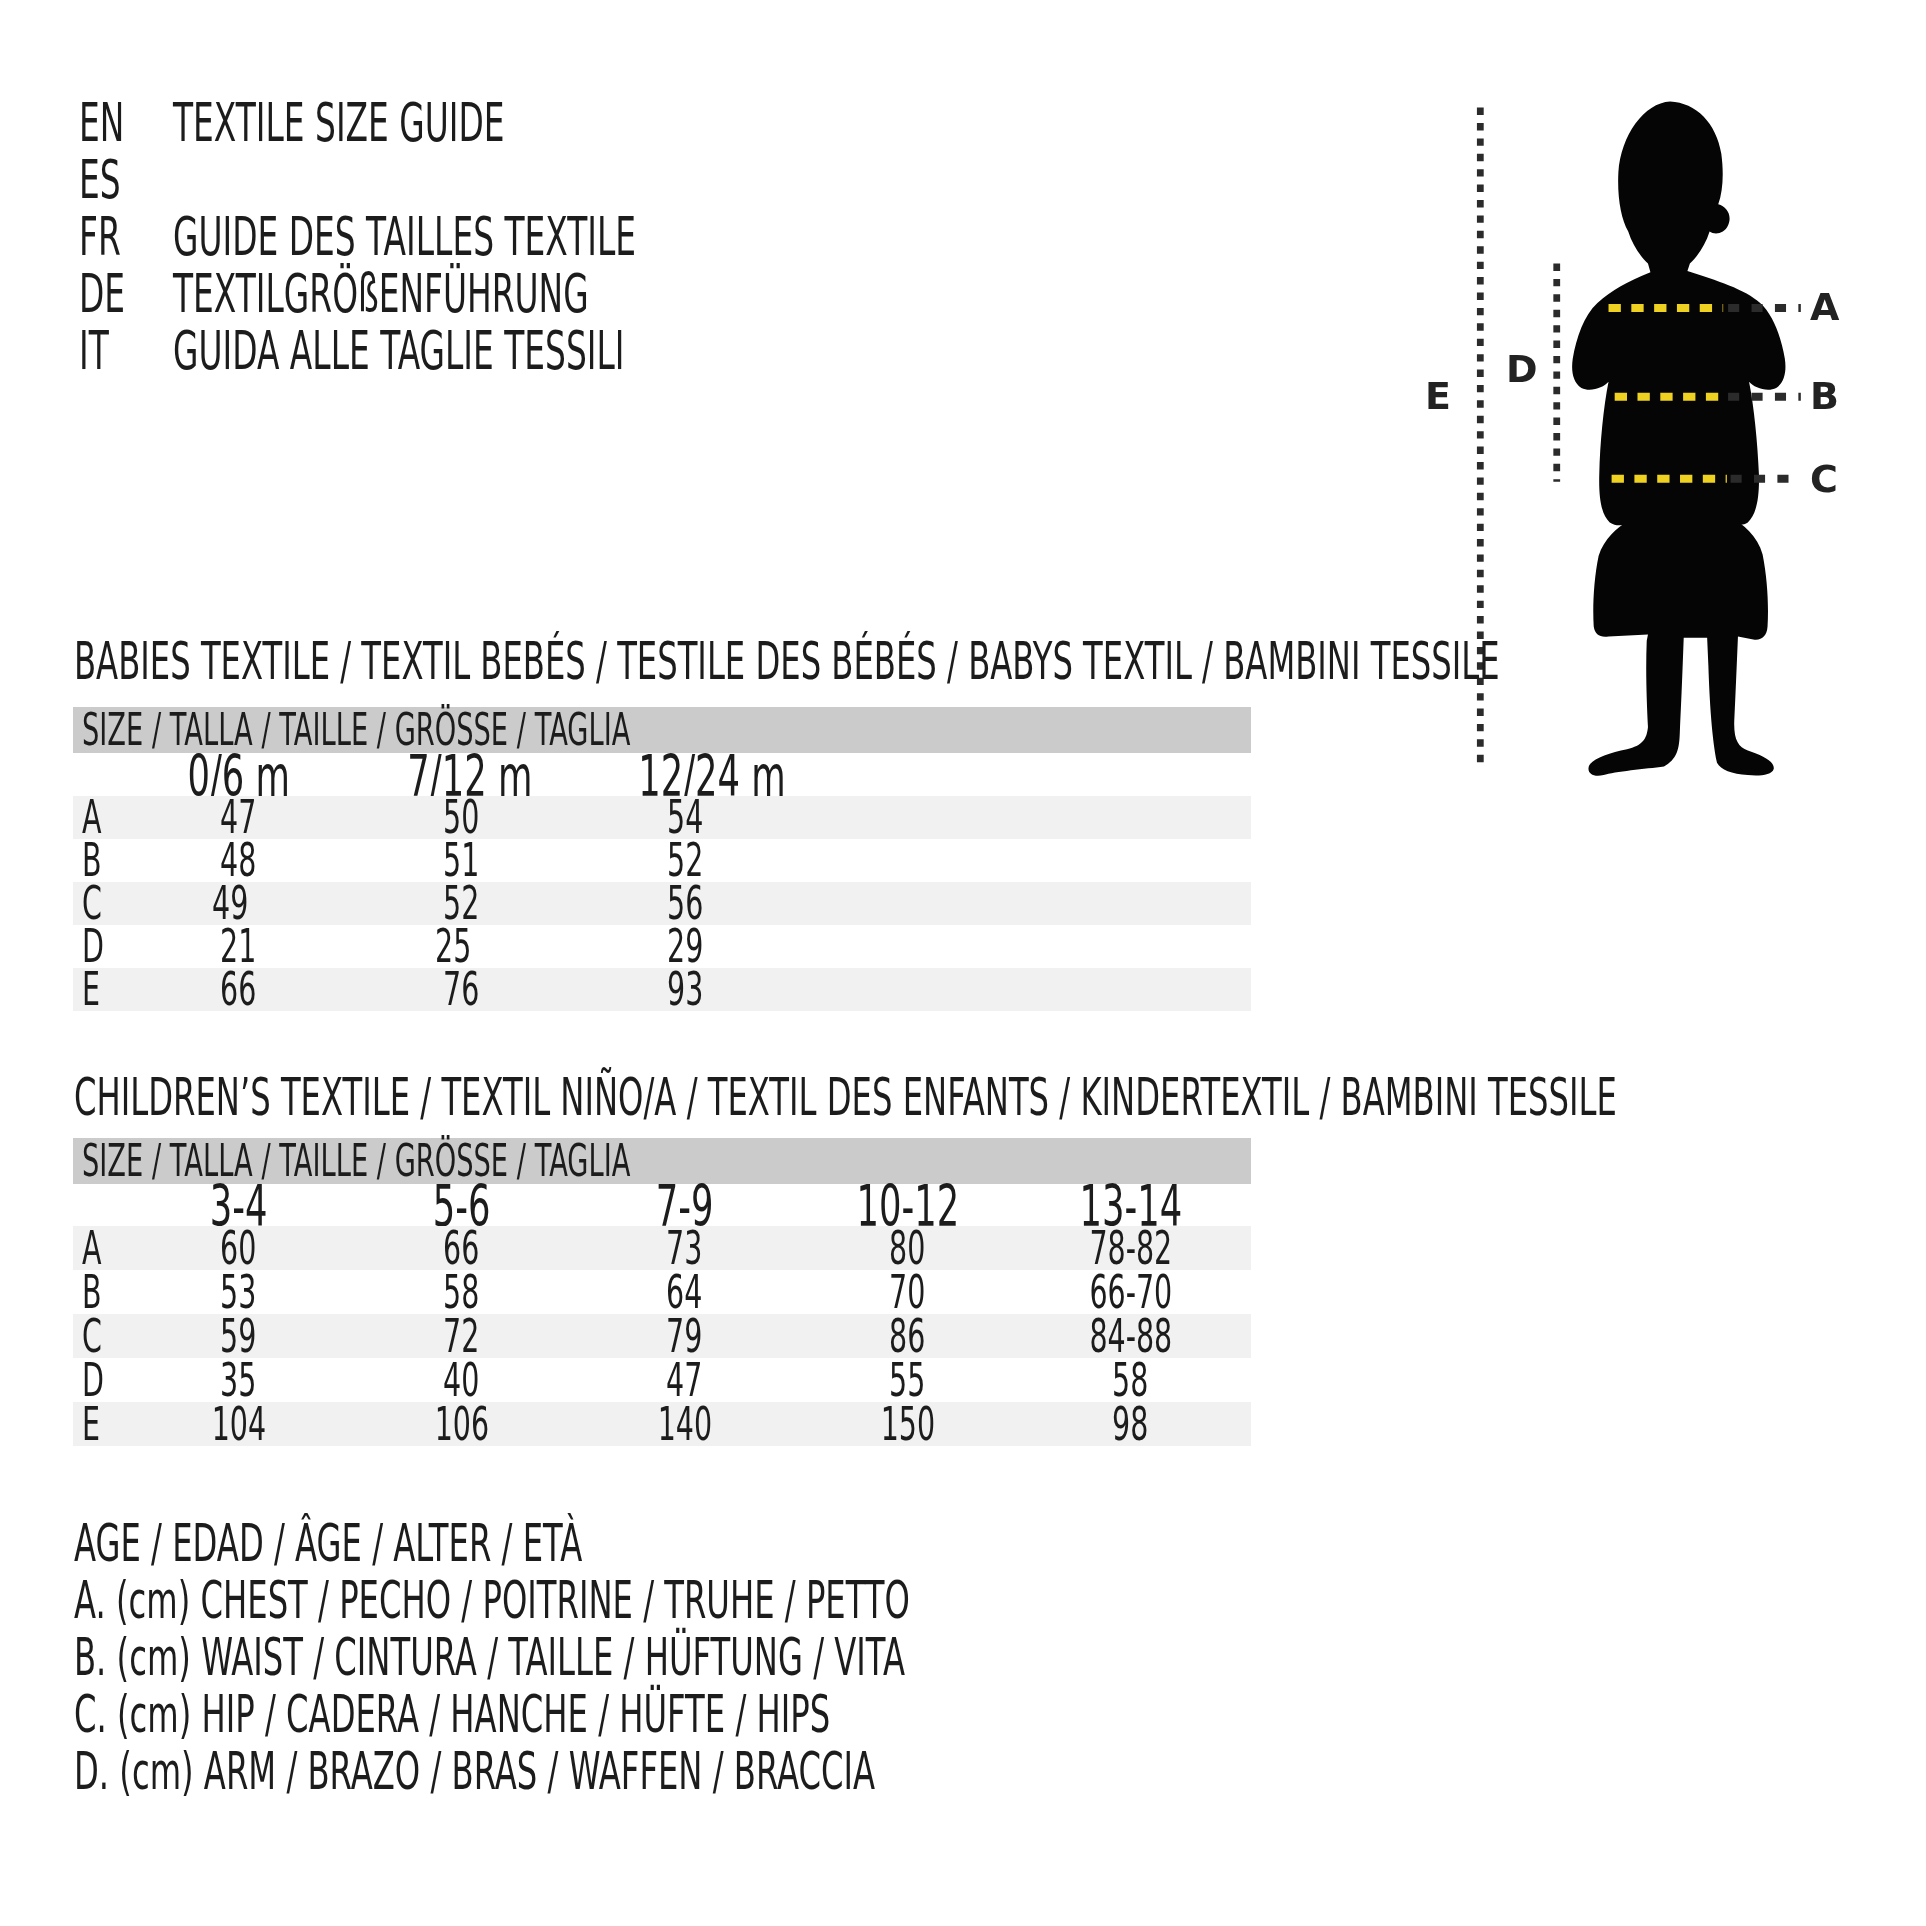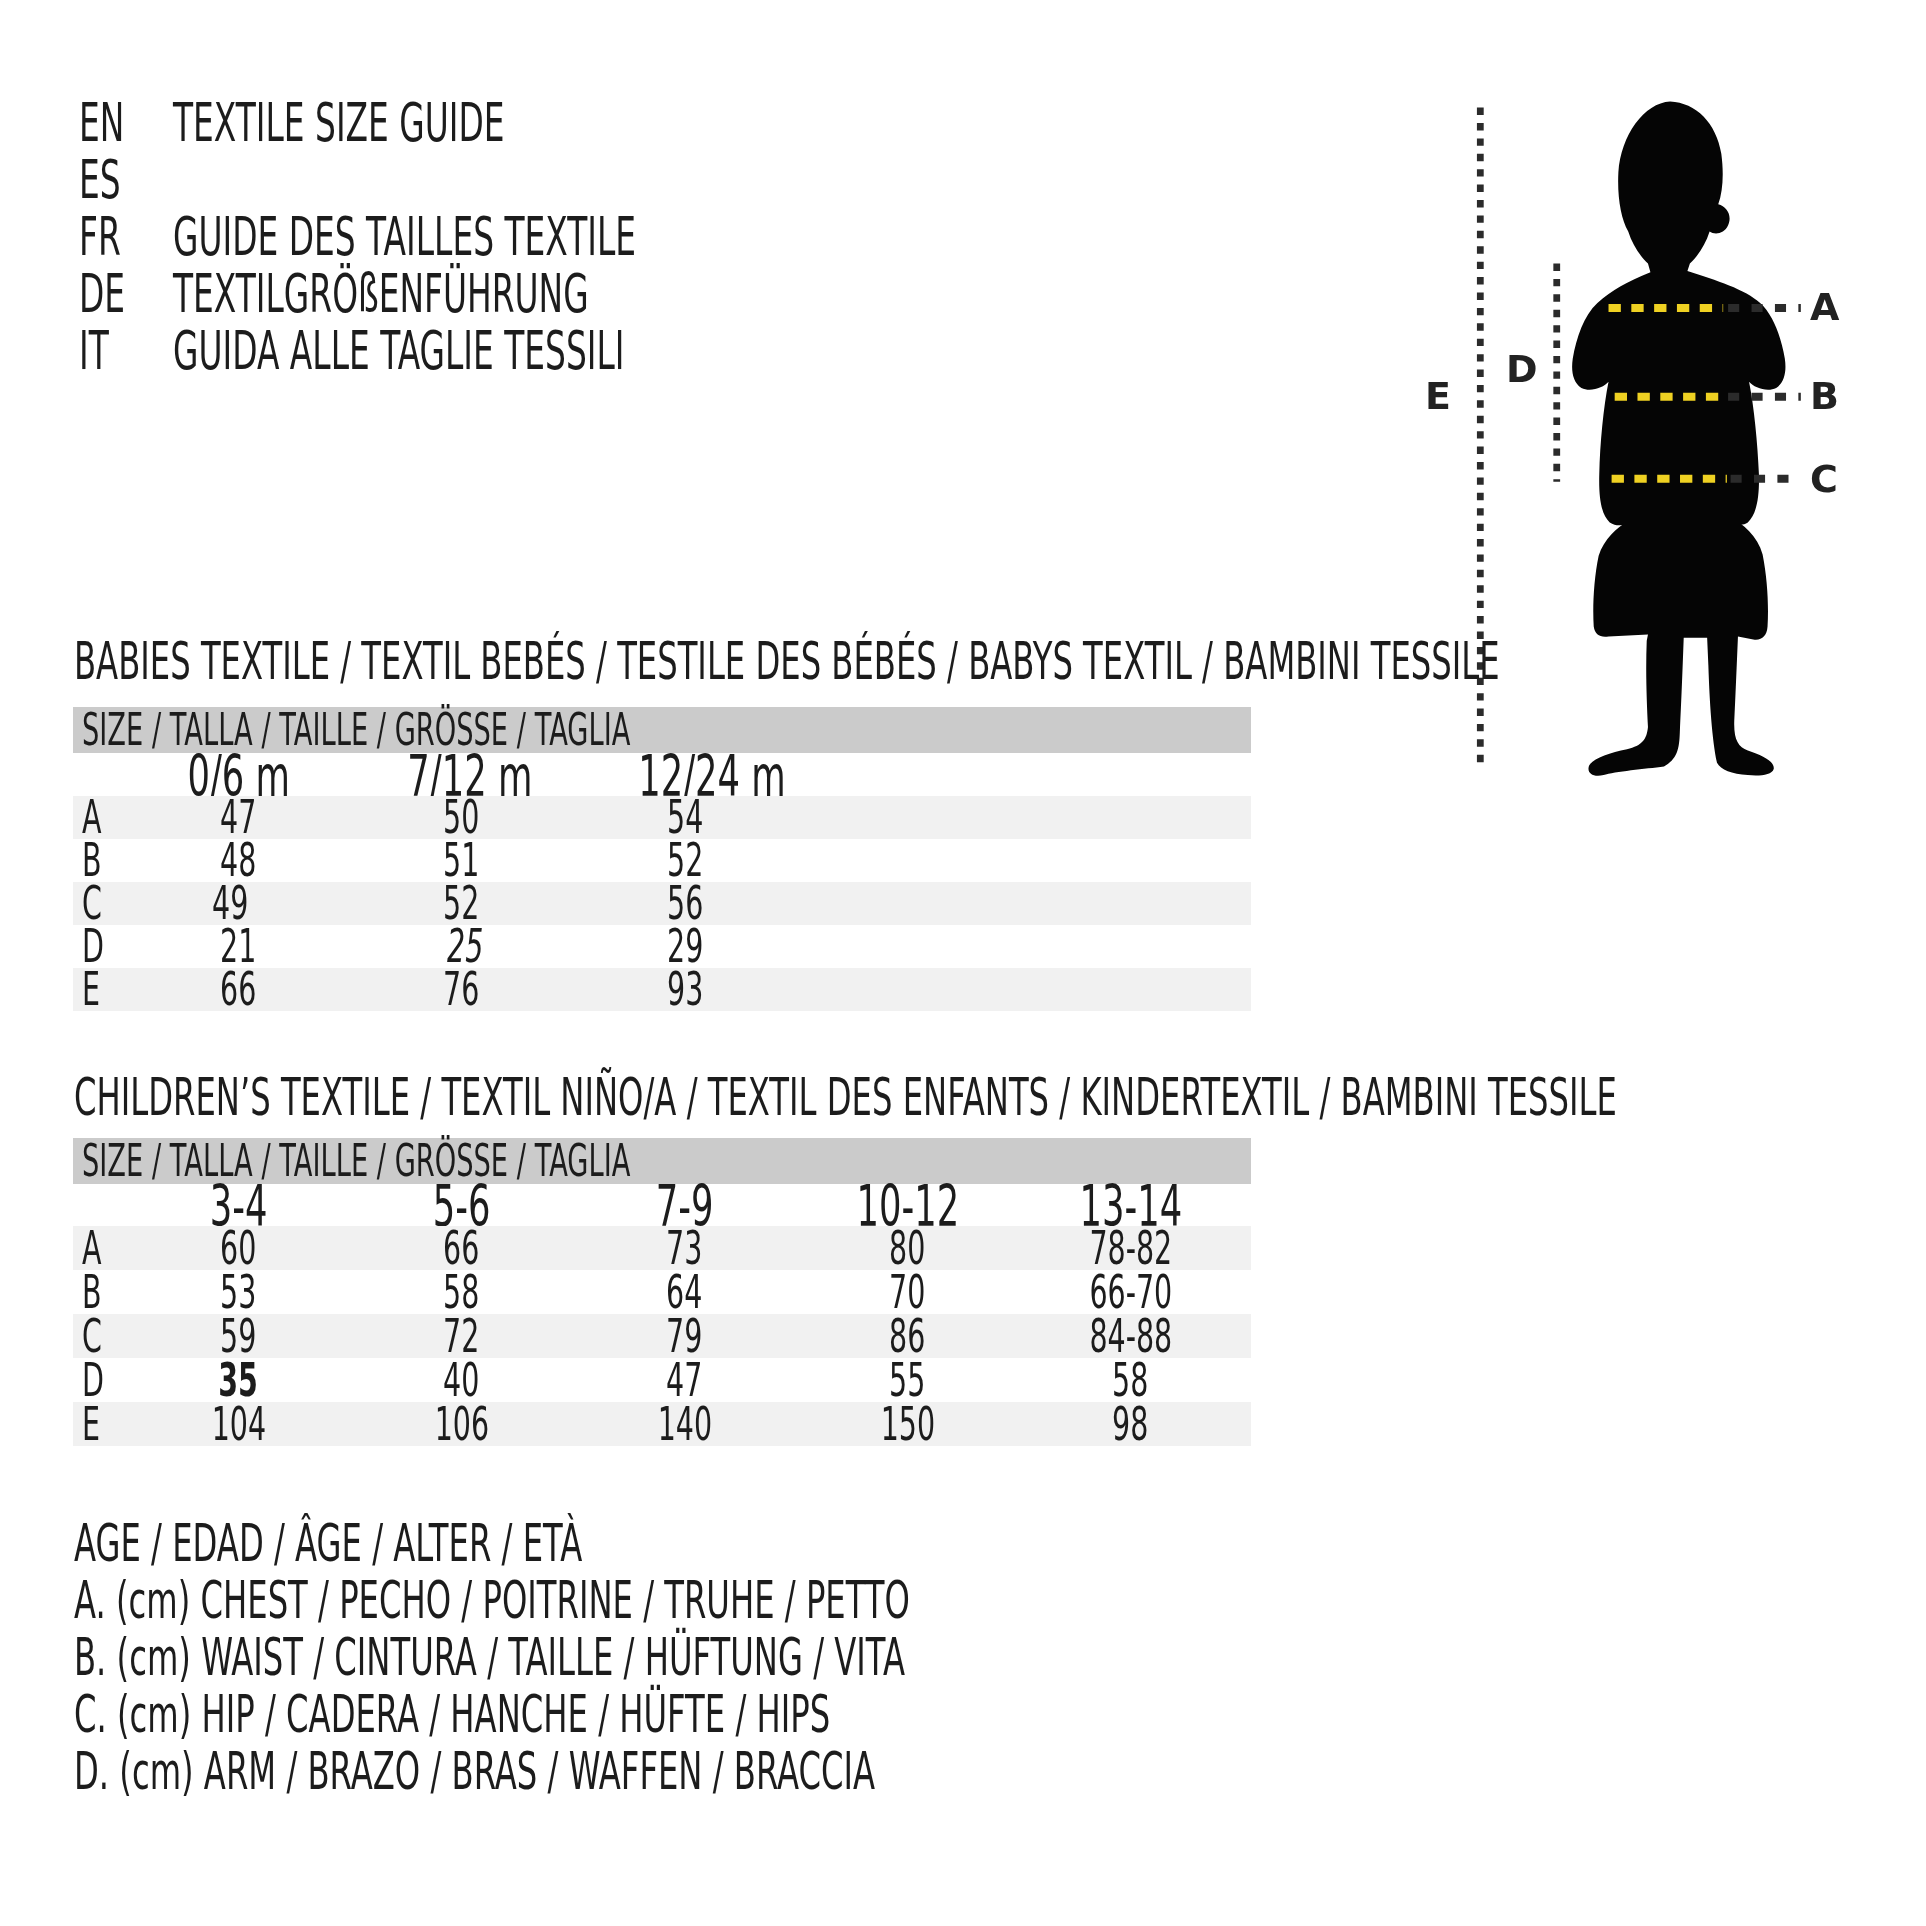--- a/index.html
+++ b/index.html
@@ -188,7 +188,7 @@
   <div class="tr h70">
     <div class="td-label"><span class="cl">D</span></div>
     <div class="td" style="left:165px;"><span class="cx">21</span></div>
-    <div class="td" style="left:392px;font-style:italic;"><span class="cx">25</span></div>
+    <div class="td" style="left:380px;"><span class="cx">25</span></div>
     <div class="td" style="left:612px;"><span class="cx">29</span></div>
   </div>
   <div class="tr h70 stripe">

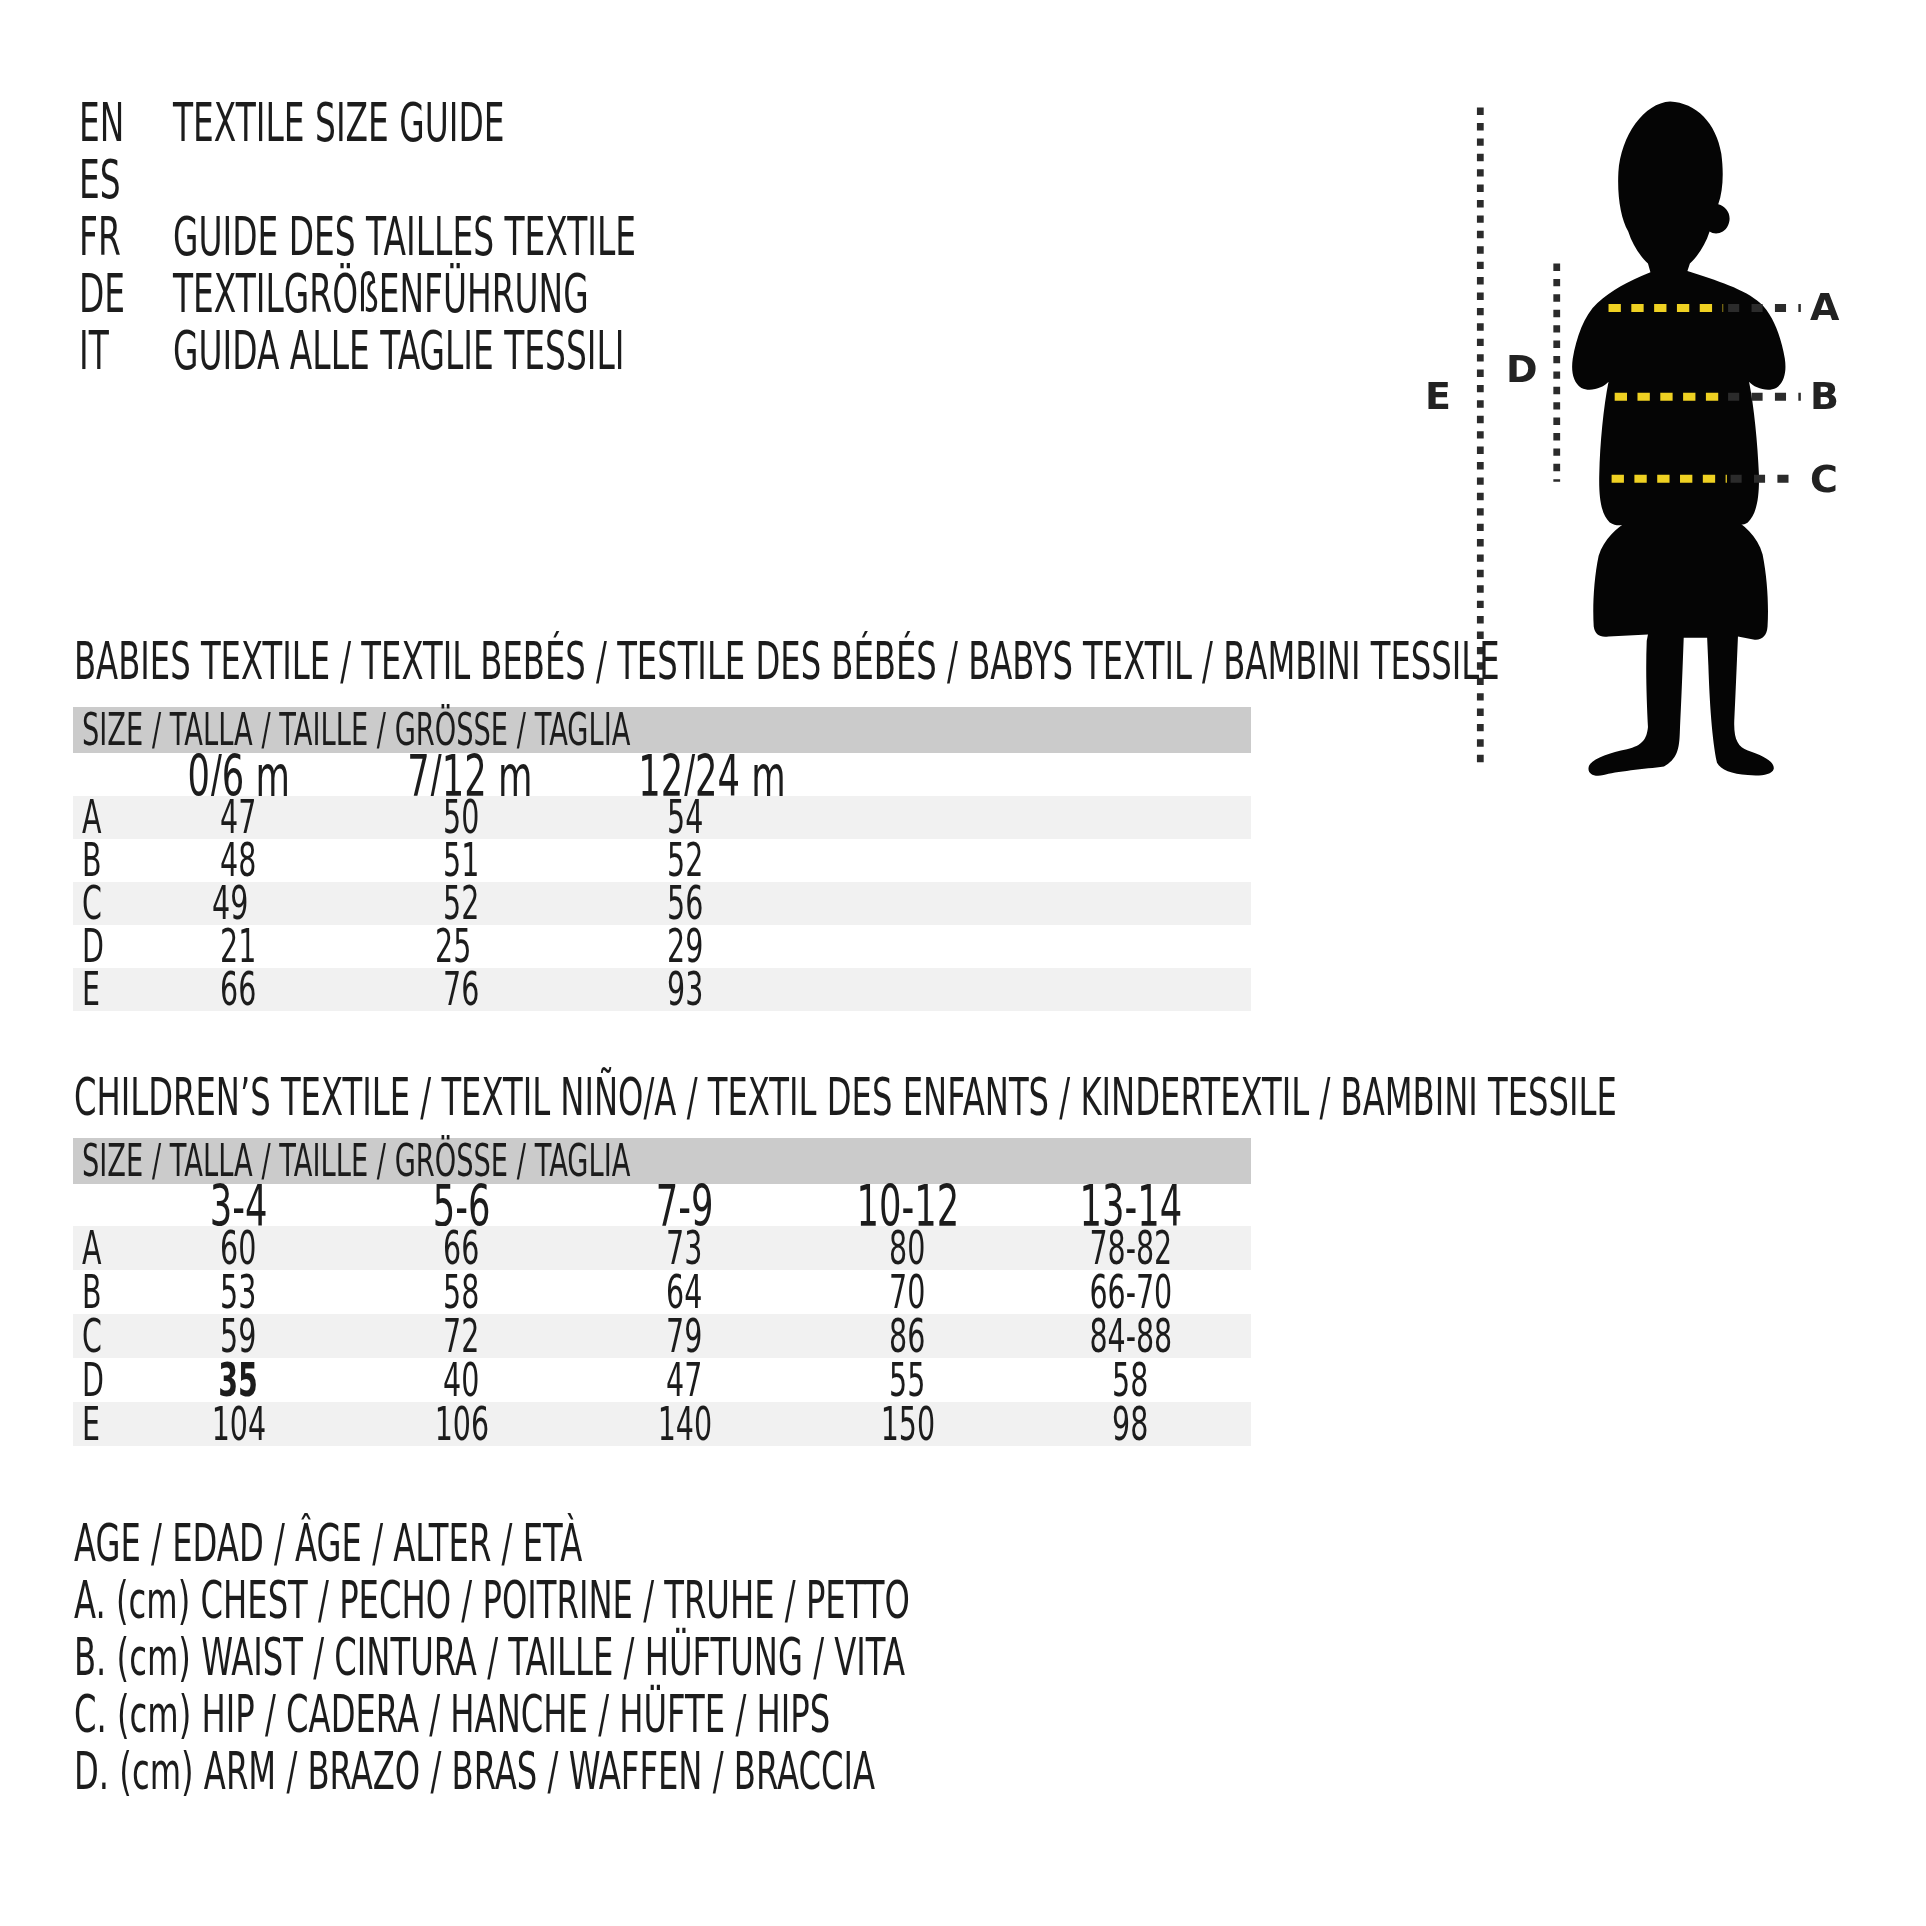--- a/index.html
+++ b/index.html
@@ -244,7 +244,7 @@
   </div>
   <div class="tr h72">
     <div class="td-label"><span class="cl">D</span></div>
-    <div class="td" style="left:165px;font-weight:bold;"><span class="cx">35</span></div>
+    <div class="td" style="left:165px;"><span class="cx">35</span></div>
     <div class="td" style="left:388px;"><span class="cx">40</span></div>
     <div class="td" style="left:611px;"><span class="cx">47</span></div>
     <div class="td" style="left:834px;"><span class="cx">55</span></div>

